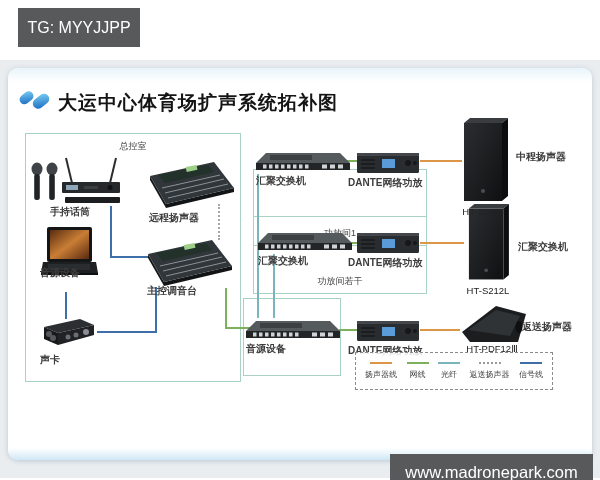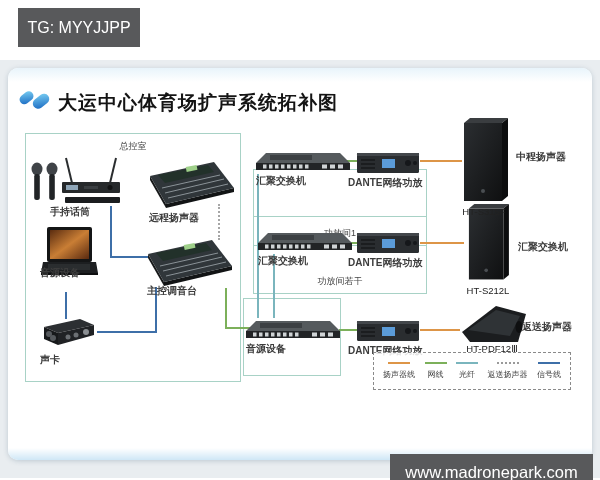--- a/index.html
+++ b/index.html
@@ -30,7 +30,7 @@
   .c-teal{background:#7ab5bd;}
   .c-orange{background:#dd9547;}
   .ln-dot{position:absolute;z-index:2;border-left:2px dotted #a6a6a6;background:none;}
-  .legend{position:absolute;left:373px;top:352px;width:198px;height:38px;border:1px dashed #8a8a8a;
+  .legend{position:absolute;left:355px;top:352px;width:198px;height:38px;border:1px dashed #8a8a8a;
         display:flex;align-items:center;justify-content:space-between;padding:0 9px;box-sizing:border-box;z-index:4;background:rgba(255,255,255,.85);}
   .leg-item{display:flex;flex-direction:column;align-items:center;gap:5px;}
   .leg-swatch{width:22px;height:2px;}

